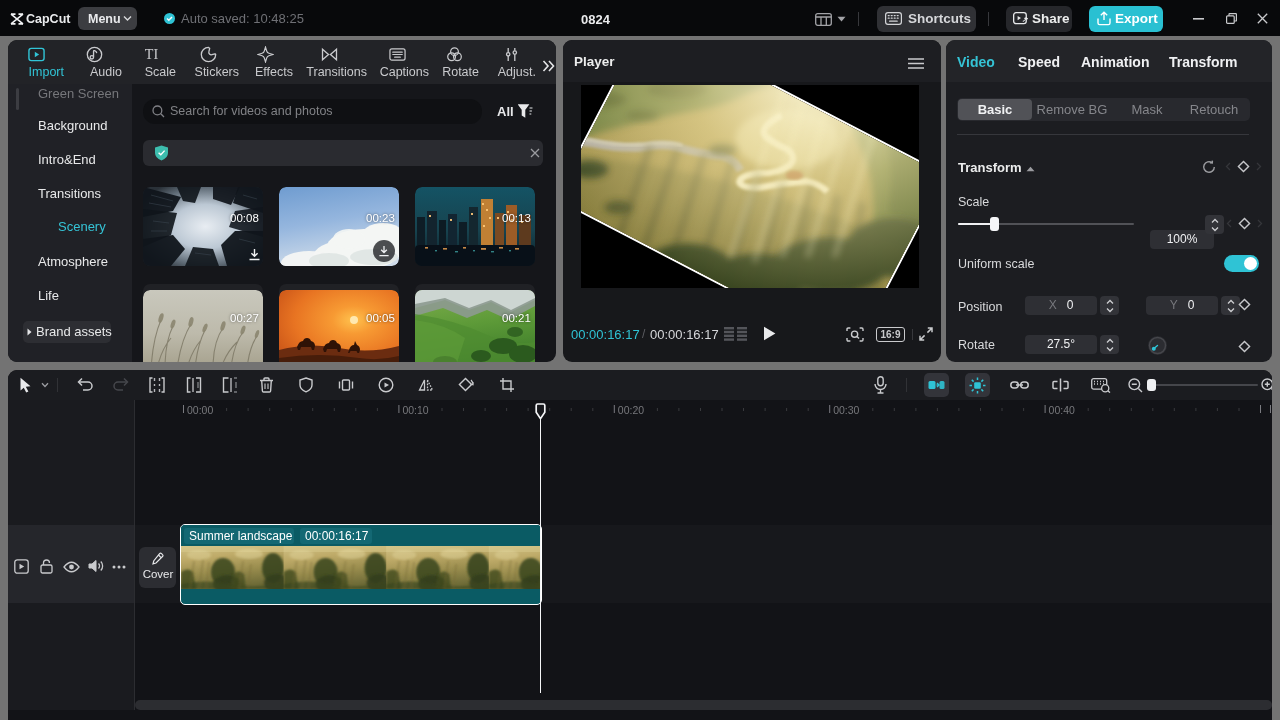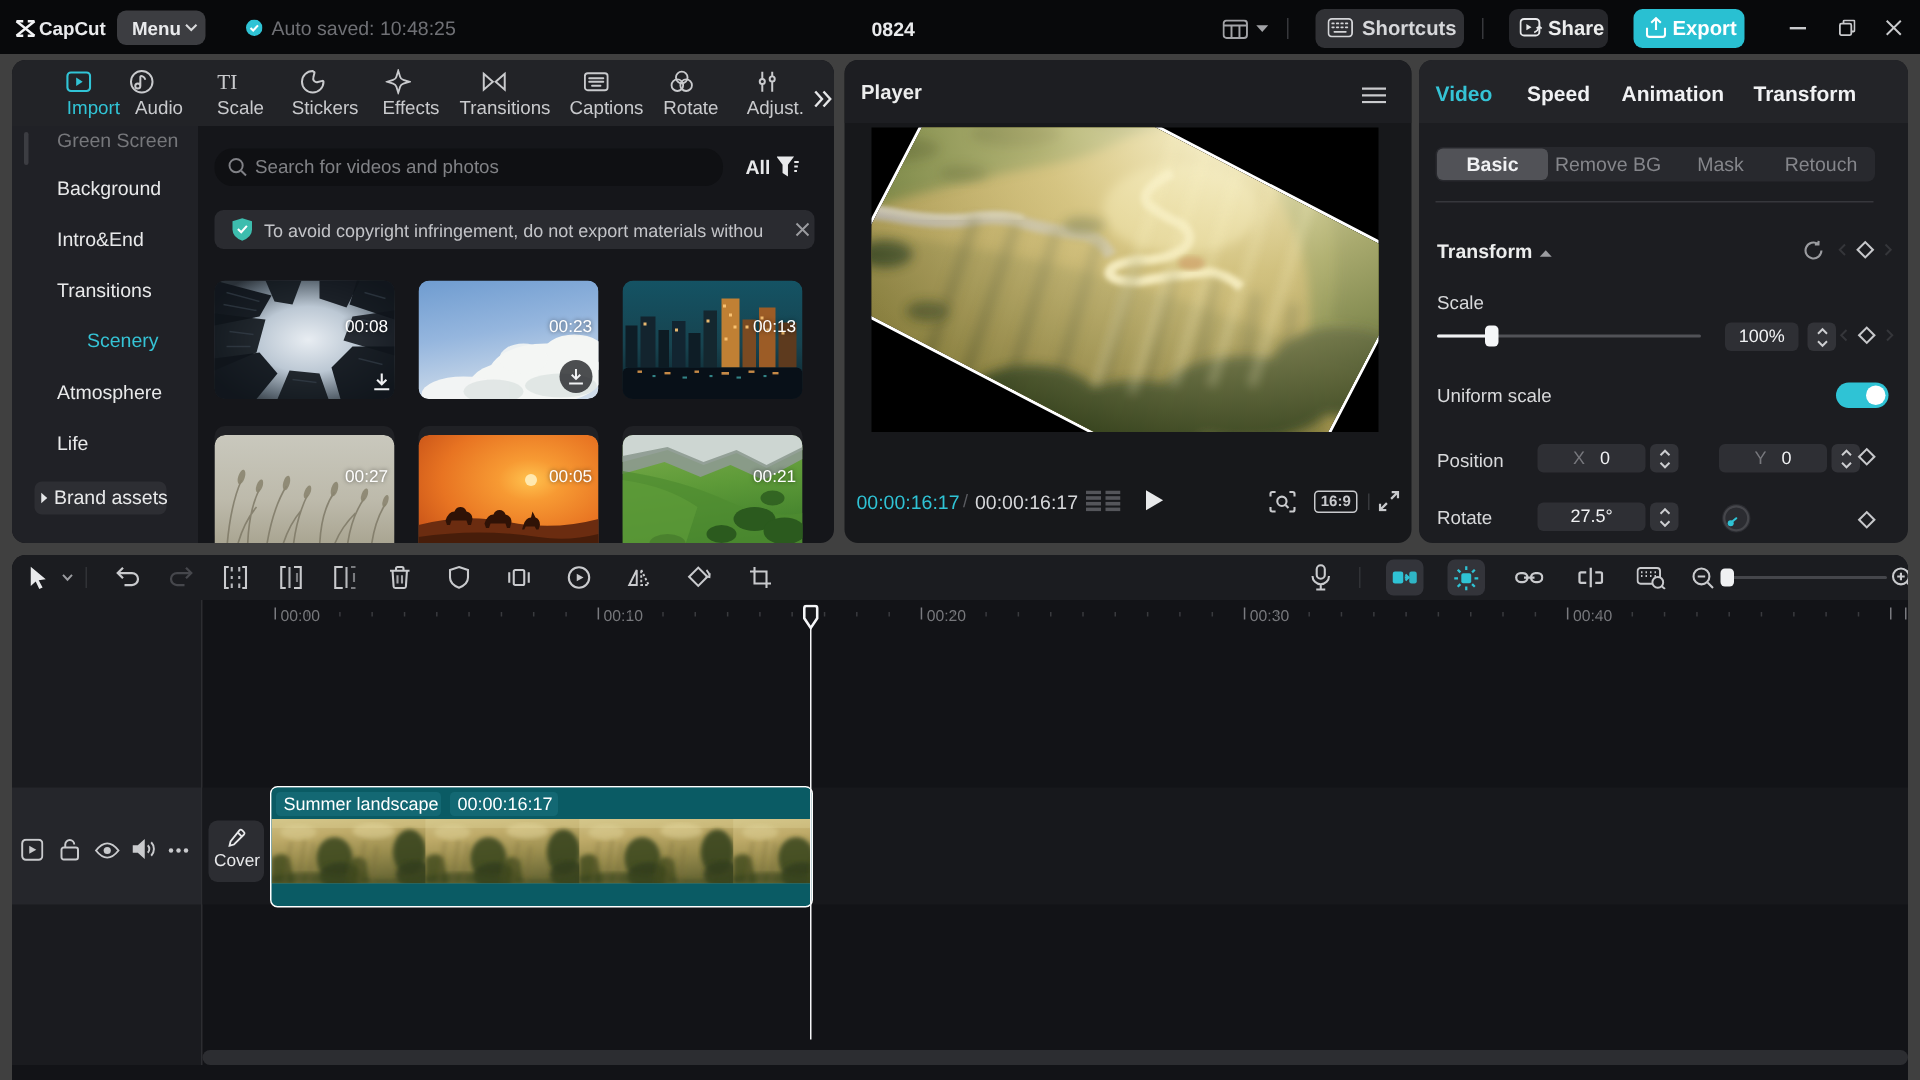--- a/index.html
+++ b/index.html
@@ -5,7 +5,7 @@
   * { margin:0; padding:0; box-sizing:border-box; }
   html,body { width:1280px; height:720px; overflow:hidden; background:#060709; }
   body { font-family:"Liberation Sans", sans-serif; -webkit-font-smoothing:antialiased; }
-  #root { position:absolute; top:0; left:0; width:1280px; height:720px; background:#404040; }
+  #root { position:absolute; top:0; left:0; width:1280px; height:720px; background:#737373; }
   .abs { position:absolute; }
   .ico { display:block; }
   

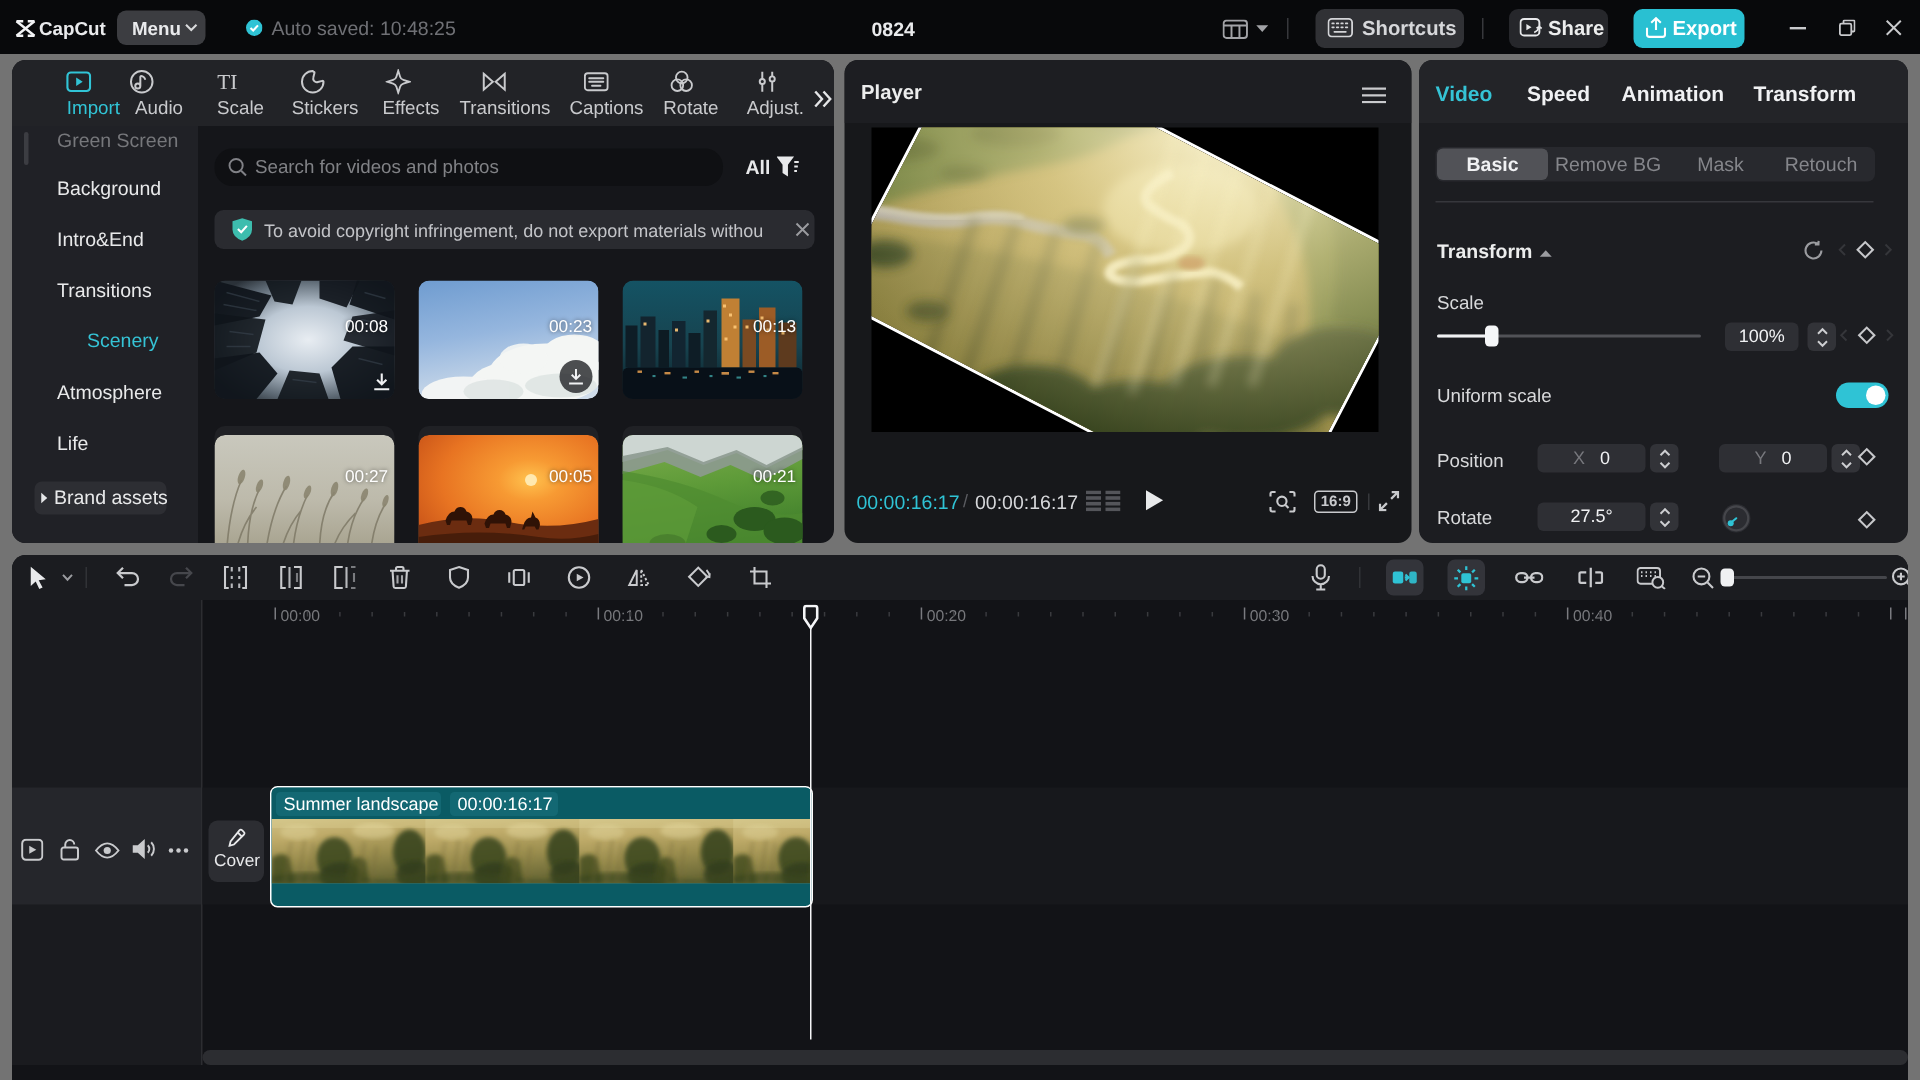--- a/index.html
+++ b/index.html
@@ -101,7 +101,7 @@
   <div id="media">
 
     <div class="abs" style="left:0;top:0;width:548px;height:44px;background:#222327;"></div>
-    <div class="abs mt-item" style="left:16px;width:56px;">
+    <div class="abs mt-item" style="left:0px;width:56px;">
       <svg class="ico" viewBox="0 0 18 18" width="17" height="17" fill="none" stroke="#31c4d6" stroke-width="1.5">
           <rect x="1" y="2.5" width="16" height="13" rx="2.5"></rect>
           <path d="M7.2 6 L11.8 9 L7.2 12 Z" fill="#31c4d6" stroke="none"></path>

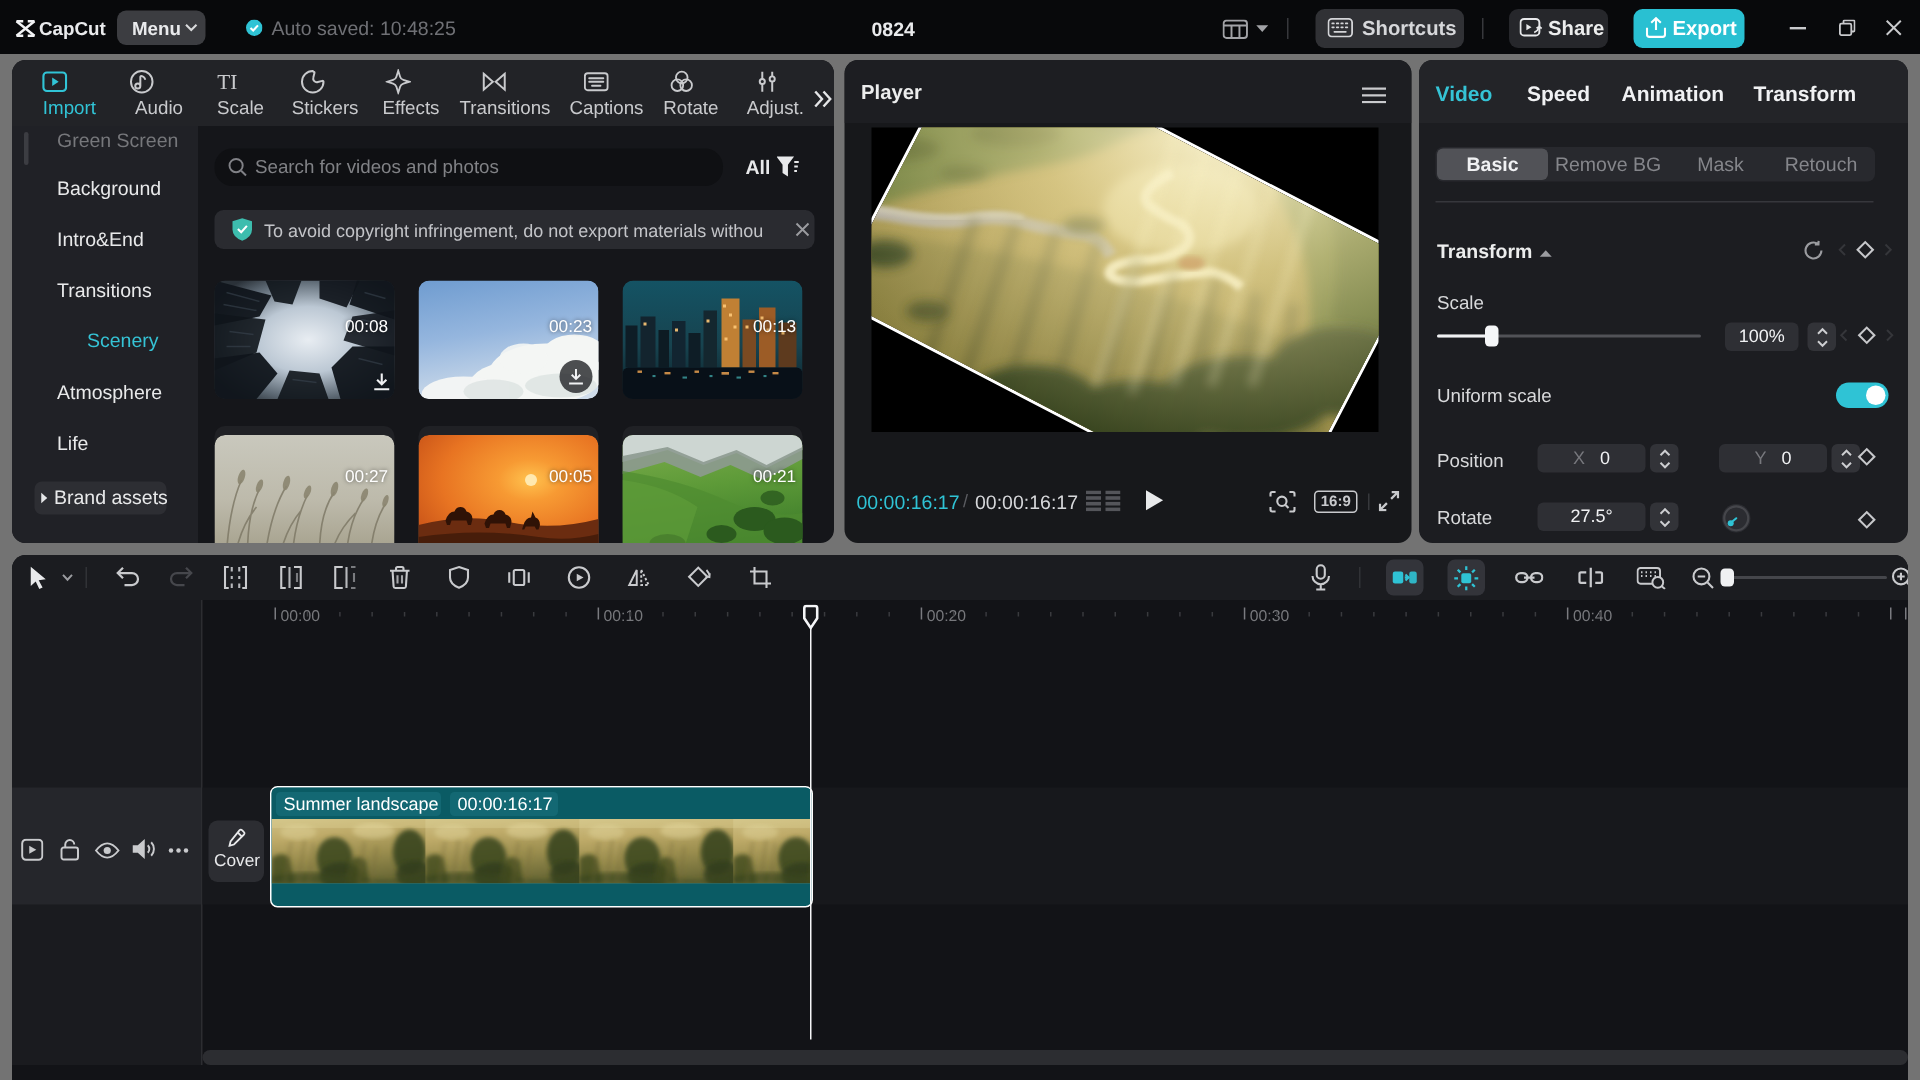--- a/index.html
+++ b/index.html
@@ -198,7 +198,6 @@
         <path d="M7.5 0.5 L14 2.5 V8 q0 5 -6.5 7.5 Q1 13 1 8 V2.5 Z" fill="#3dbdae"></path>
         <path d="M4.6 7.7 L6.8 9.8 L10.6 5.6" fill="none" stroke="#fff" stroke-width="1.4"></path>
       </svg>
-    <div class="abs" style="left:168px;top:107px;color:#c3c4c8;font-size:12px;">To avoid copyright infringement, do not export materials withou</div>
     <svg class="abs" style="left:522px;top:108px" width="10" height="10" viewBox="0 0 10 10" stroke="#9b9ca0" stroke-width="1.3">
         <path d="M1 1 L9 9 M9 1 L1 9"></path>
       </svg>

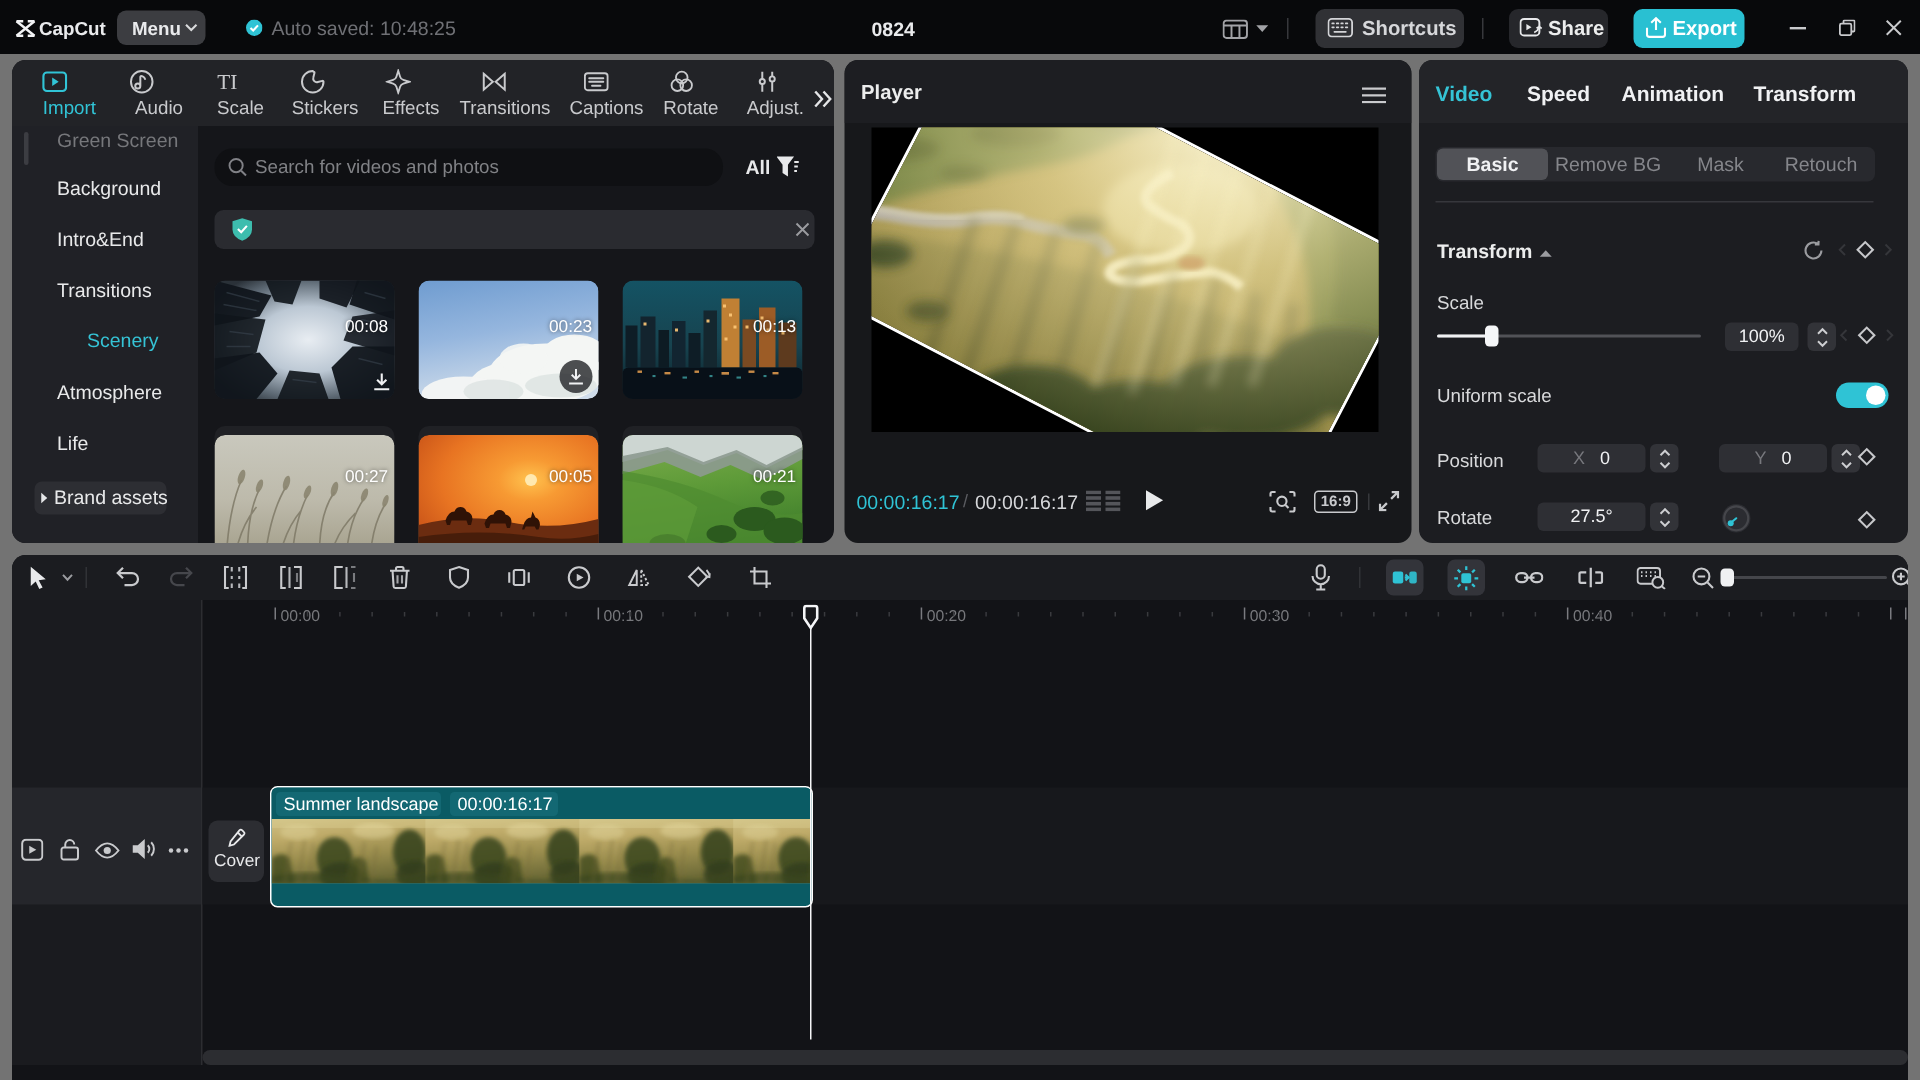--- a/index.html
+++ b/index.html
@@ -520,7 +520,7 @@
     <div class="abs" style="left:12px;top:183px;width:176px;height:2px;background:#515257;border-radius:1px;"></div>
     <div class="abs" style="left:12px;top:183px;width:37px;height:2px;background:#f0f1f3;border-radius:1px;"></div>
     <div class="abs" style="left:44px;top:177px;width:9px;height:14px;background:#f5f6f8;border-radius:3px;"></div>
-    <div class="abs rbox" style="left:204px;top:175px;width:49px;">100%</div>
+    <div class="abs rbox" style="left:204px;top:190px;width:64px;">100%</div>
     <div class="abs stepper" style="left:259px;top:175px;">
       <svg width="8" height="16" viewBox="0 0 8 16" fill="none" stroke="#cdced1" stroke-width="1.3">
           <path d="M1 5.5 L4 2.5 L7 5.5 M1 10.5 L4 13.5 L7 10.5"></path>

